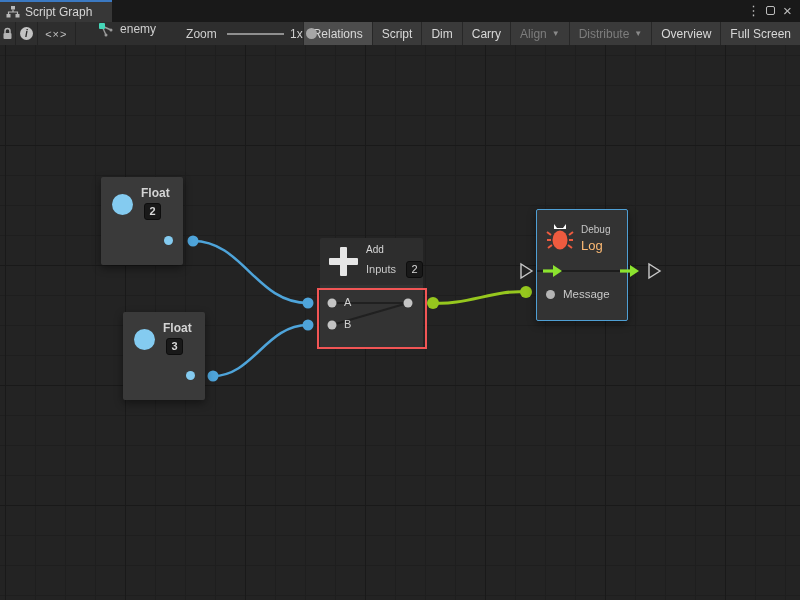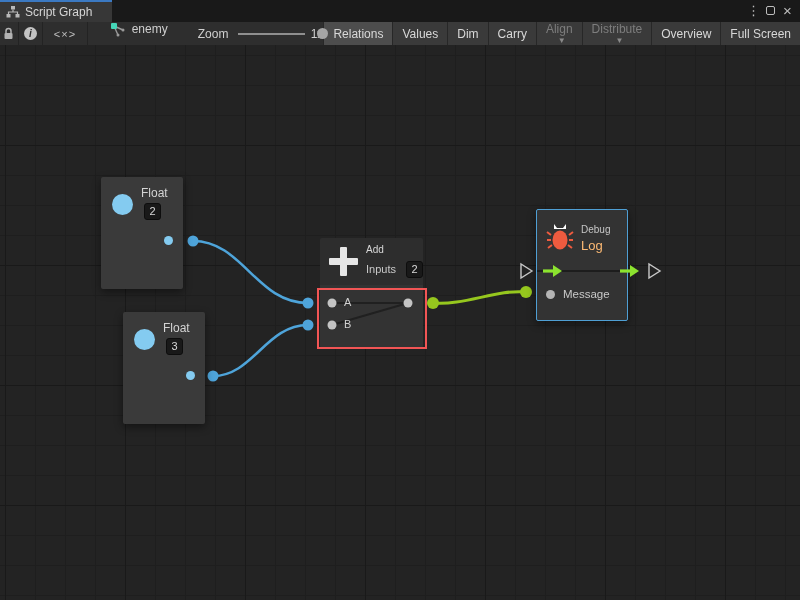--- a/index.html
+++ b/index.html
@@ -129,7 +129,7 @@
         <span>Relations</span>
       </div>
     <div class="gbtn">
-        <span>Values</span>
+        <span>Script</span>
       </div>
     <div class="gbtn">
         <span>Dim</span>

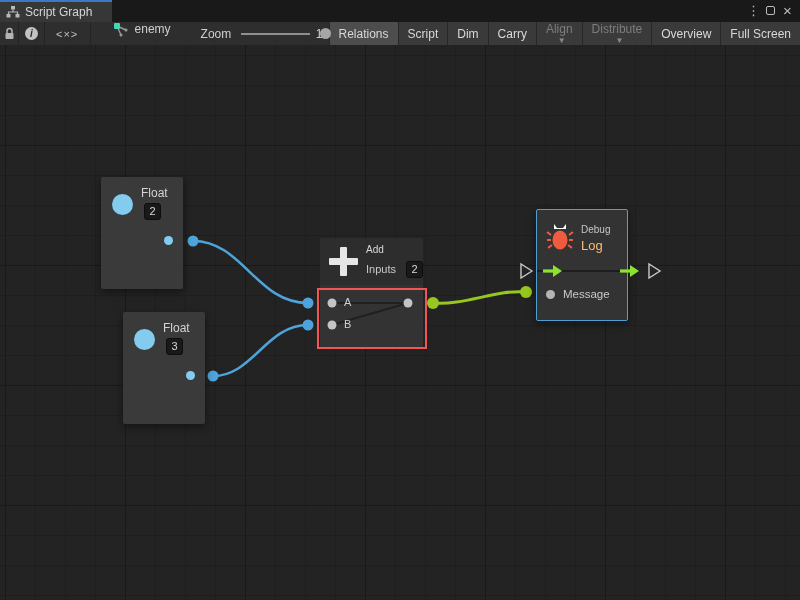--- a/index.html
+++ b/index.html
@@ -35,7 +35,7 @@
   .gbtn { display:flex; align-items:center; padding:0 9px; background:#3a3a3a; border-left:1px solid #272727;
           color:#d8d8d8; white-space:nowrap; cursor:default; }
   .gbtn.active { background:#4d4d4d; }
-  .gbtn.disabled { color:#7d7d7d;flex-direction:column; }
+  .gbtn.disabled { color:#7d7d7d; }
   .gbtn .dd-arrow { font-size:8px; margin-left:5px; color:#8a8a8a; }
 
   

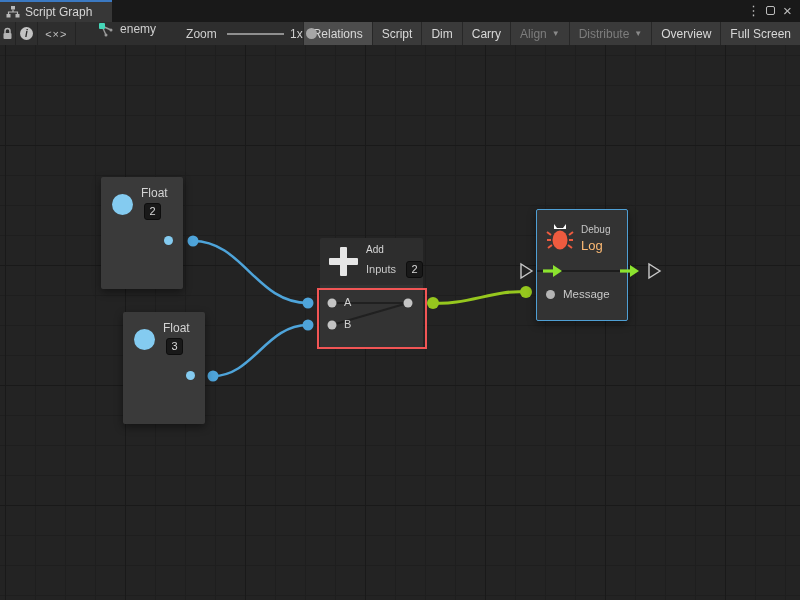--- a/index.html
+++ b/index.html
@@ -51,7 +51,7 @@
   .wires { position:absolute; left:0; top:0; width:800px; height:555px; pointer-events:none; }
 
   .node { position:absolute; border-radius:2px; box-shadow:0 3px 8px rgba(0,0,0,.45); }
-  .float-node { width:82px; height:112px; background:#3a3a3a; }
+  .float-node { width:82px; height:88px; background:#3a3a3a;font-weight:bold; }
   .float-circle { position:absolute; left:11px; top:17px; width:21px; height:21px; border-radius:50%; background:#84cbf0; }
   .float-title { position:absolute; left:40px; top:9px; font-size:12px; color:#d4d4d4; }
   .value-box { position:absolute; width:17px; height:17px; background:#191919; border:1px solid #0d0d0d;

